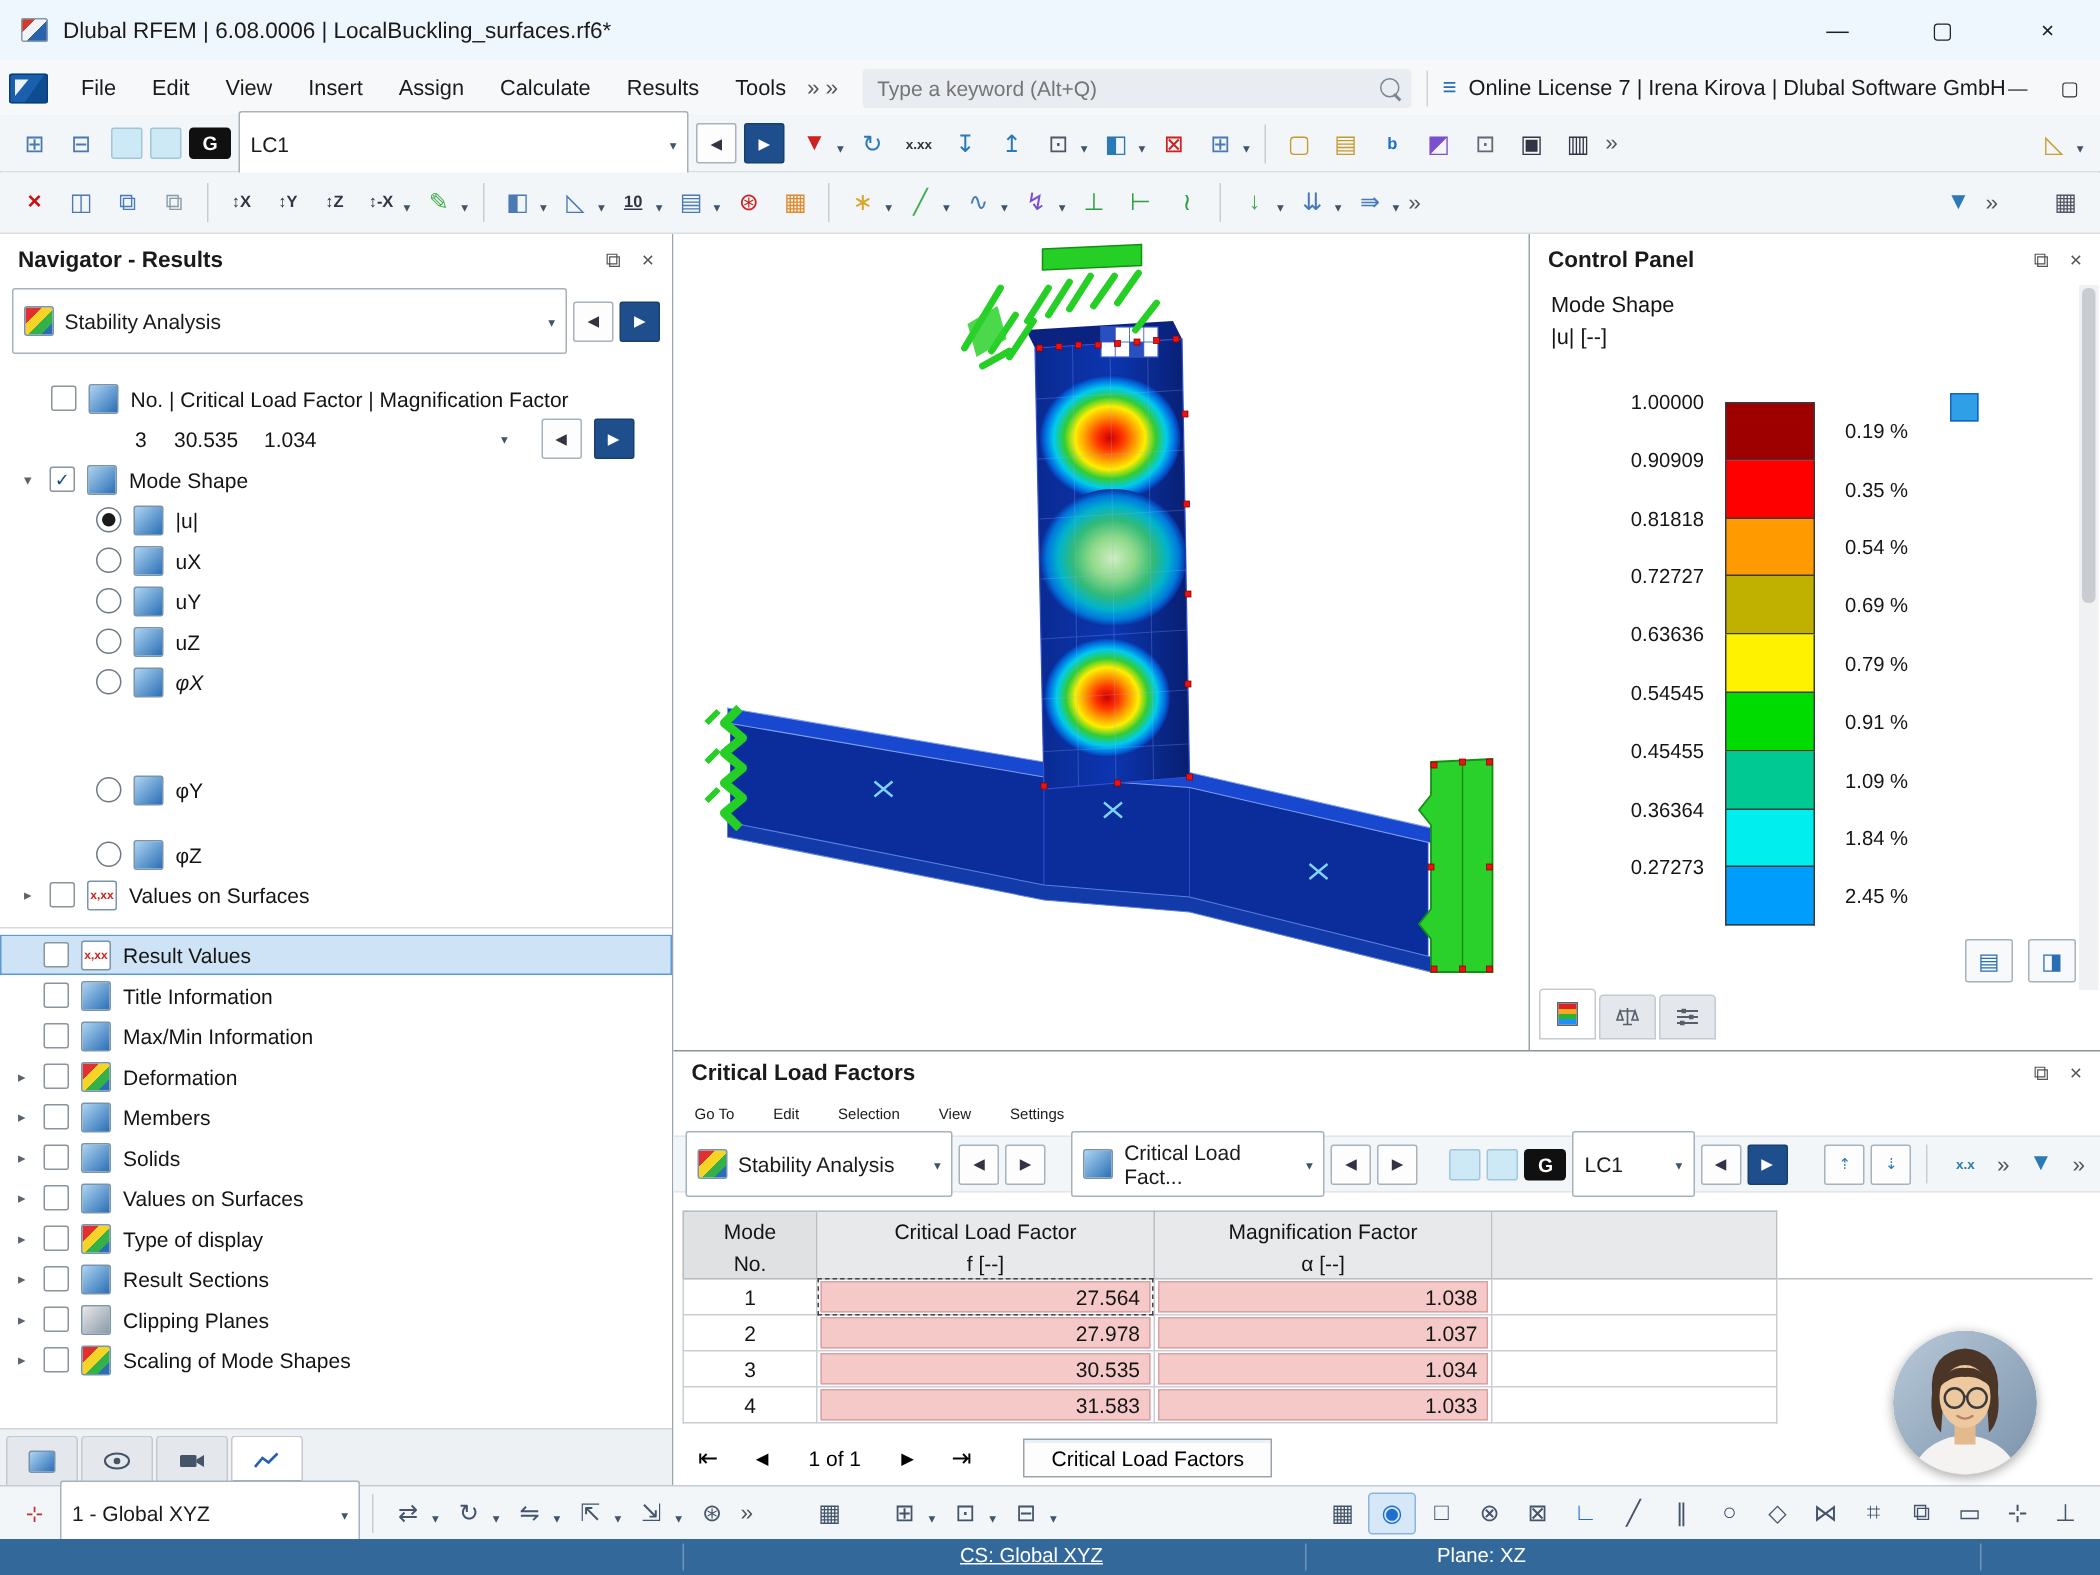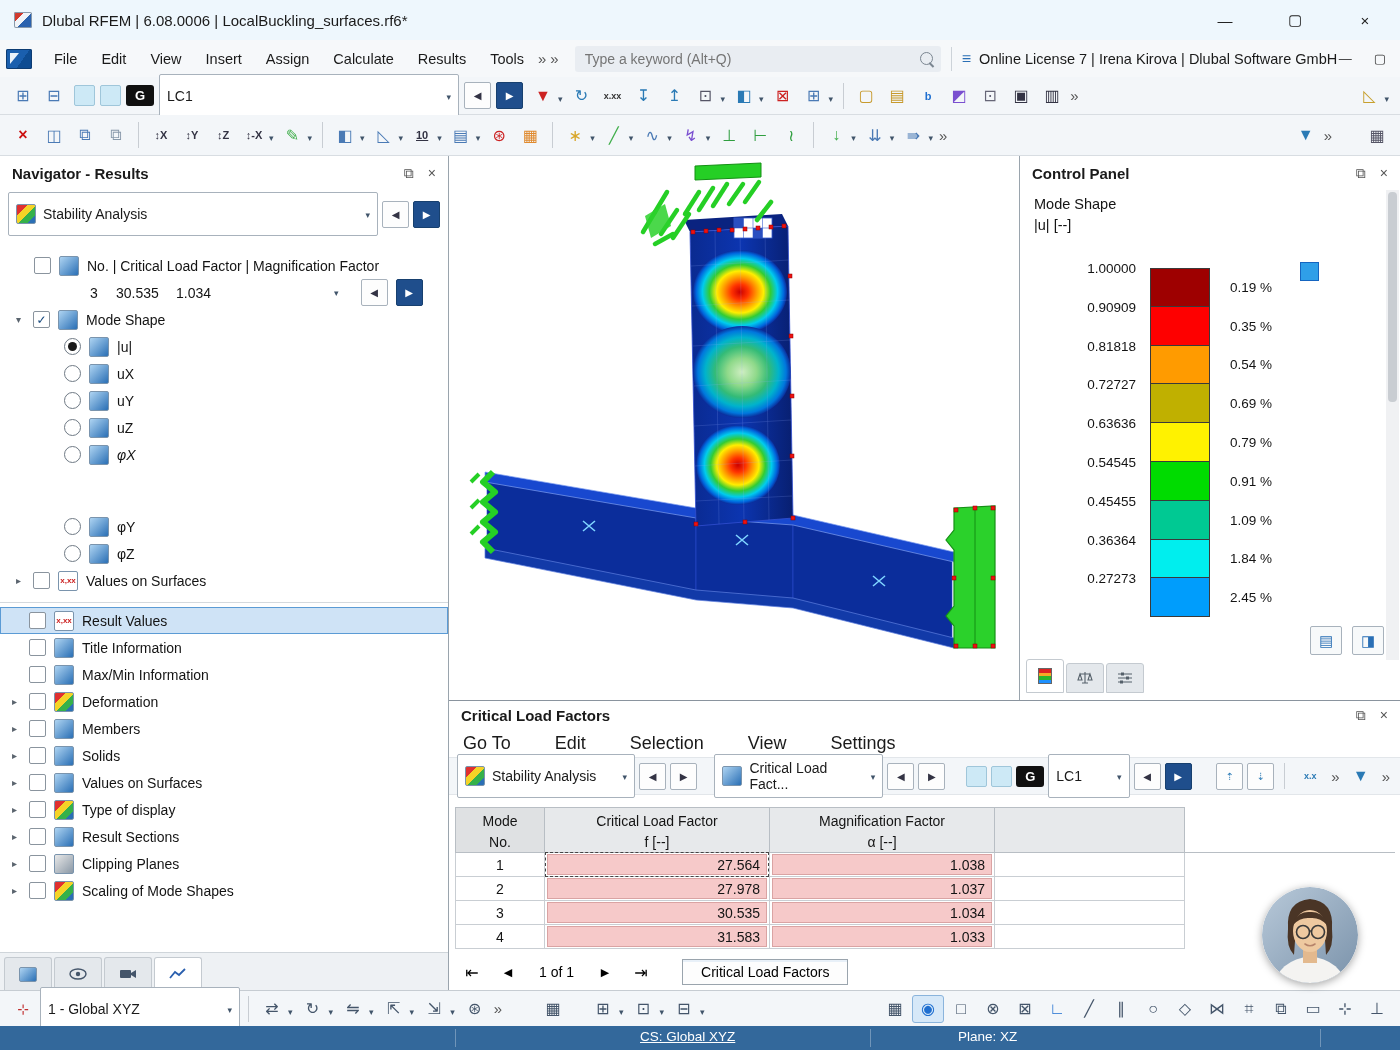--- a/index.html
+++ b/index.html
@@ -351,7 +351,7 @@
       <span class="mini"></span>
       <span>φY</span>
     </div>
-    <div class="trow" style="padding-left:64px;">
+    <div class="trow" style="padding-left:64px;margin-top:16px;">
       <span class="radio"></span>
       <span class="mini"></span>
       <span>φZ</span>

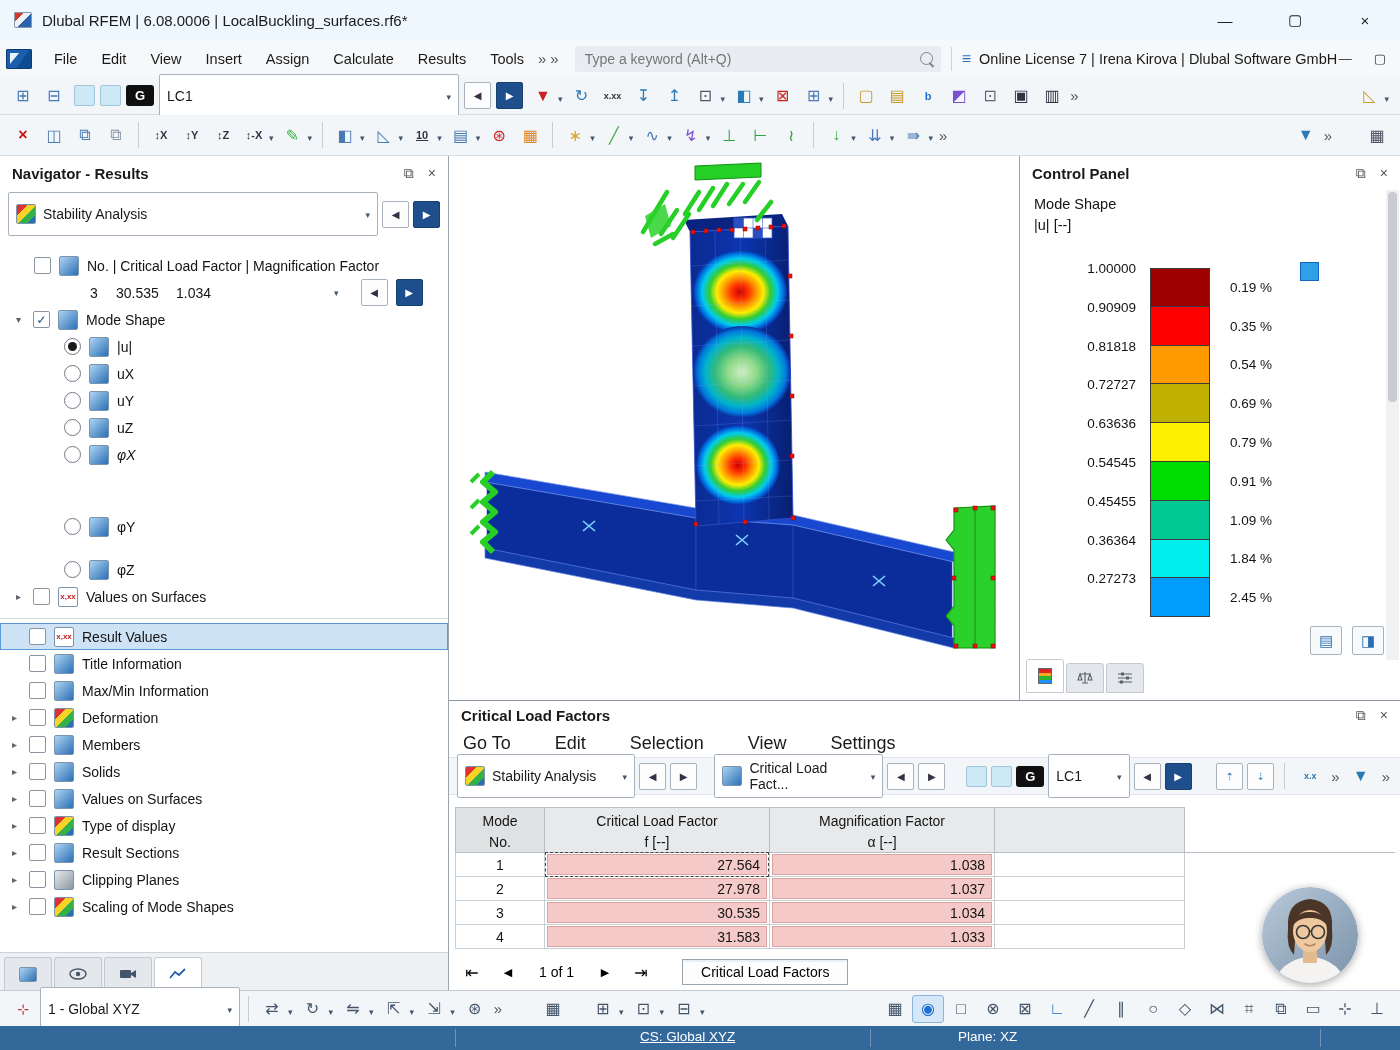--- a/index.html
+++ b/index.html
@@ -121,7 +121,7 @@
   
   .tpanel{position:absolute;left:449px;top:700px;width:951px;height:290px;background:#fff;
     border-top:1px solid #8a949e;box-sizing:border-box;}
-  .tmenu{display:flex;align-items:center;height:28px;font-size:18px;color:#1a1a1a;padding-left:14px;gap:44px;}
+  .tmenu{display:flex;align-items:center;height:28px;font-size:10px;color:#1a1a1a;padding-left:14px;gap:26px;}
   .ttools{display:flex;align-items:center;height:38px;padding:0 8px;gap:4px;background:#f3f6f9;
     border-top:1px solid #e2e6ea;border-bottom:1px solid #e2e6ea;box-sizing:border-box;}
   .grid{position:absolute;left:6px;top:106px;width:940px;display:grid;

